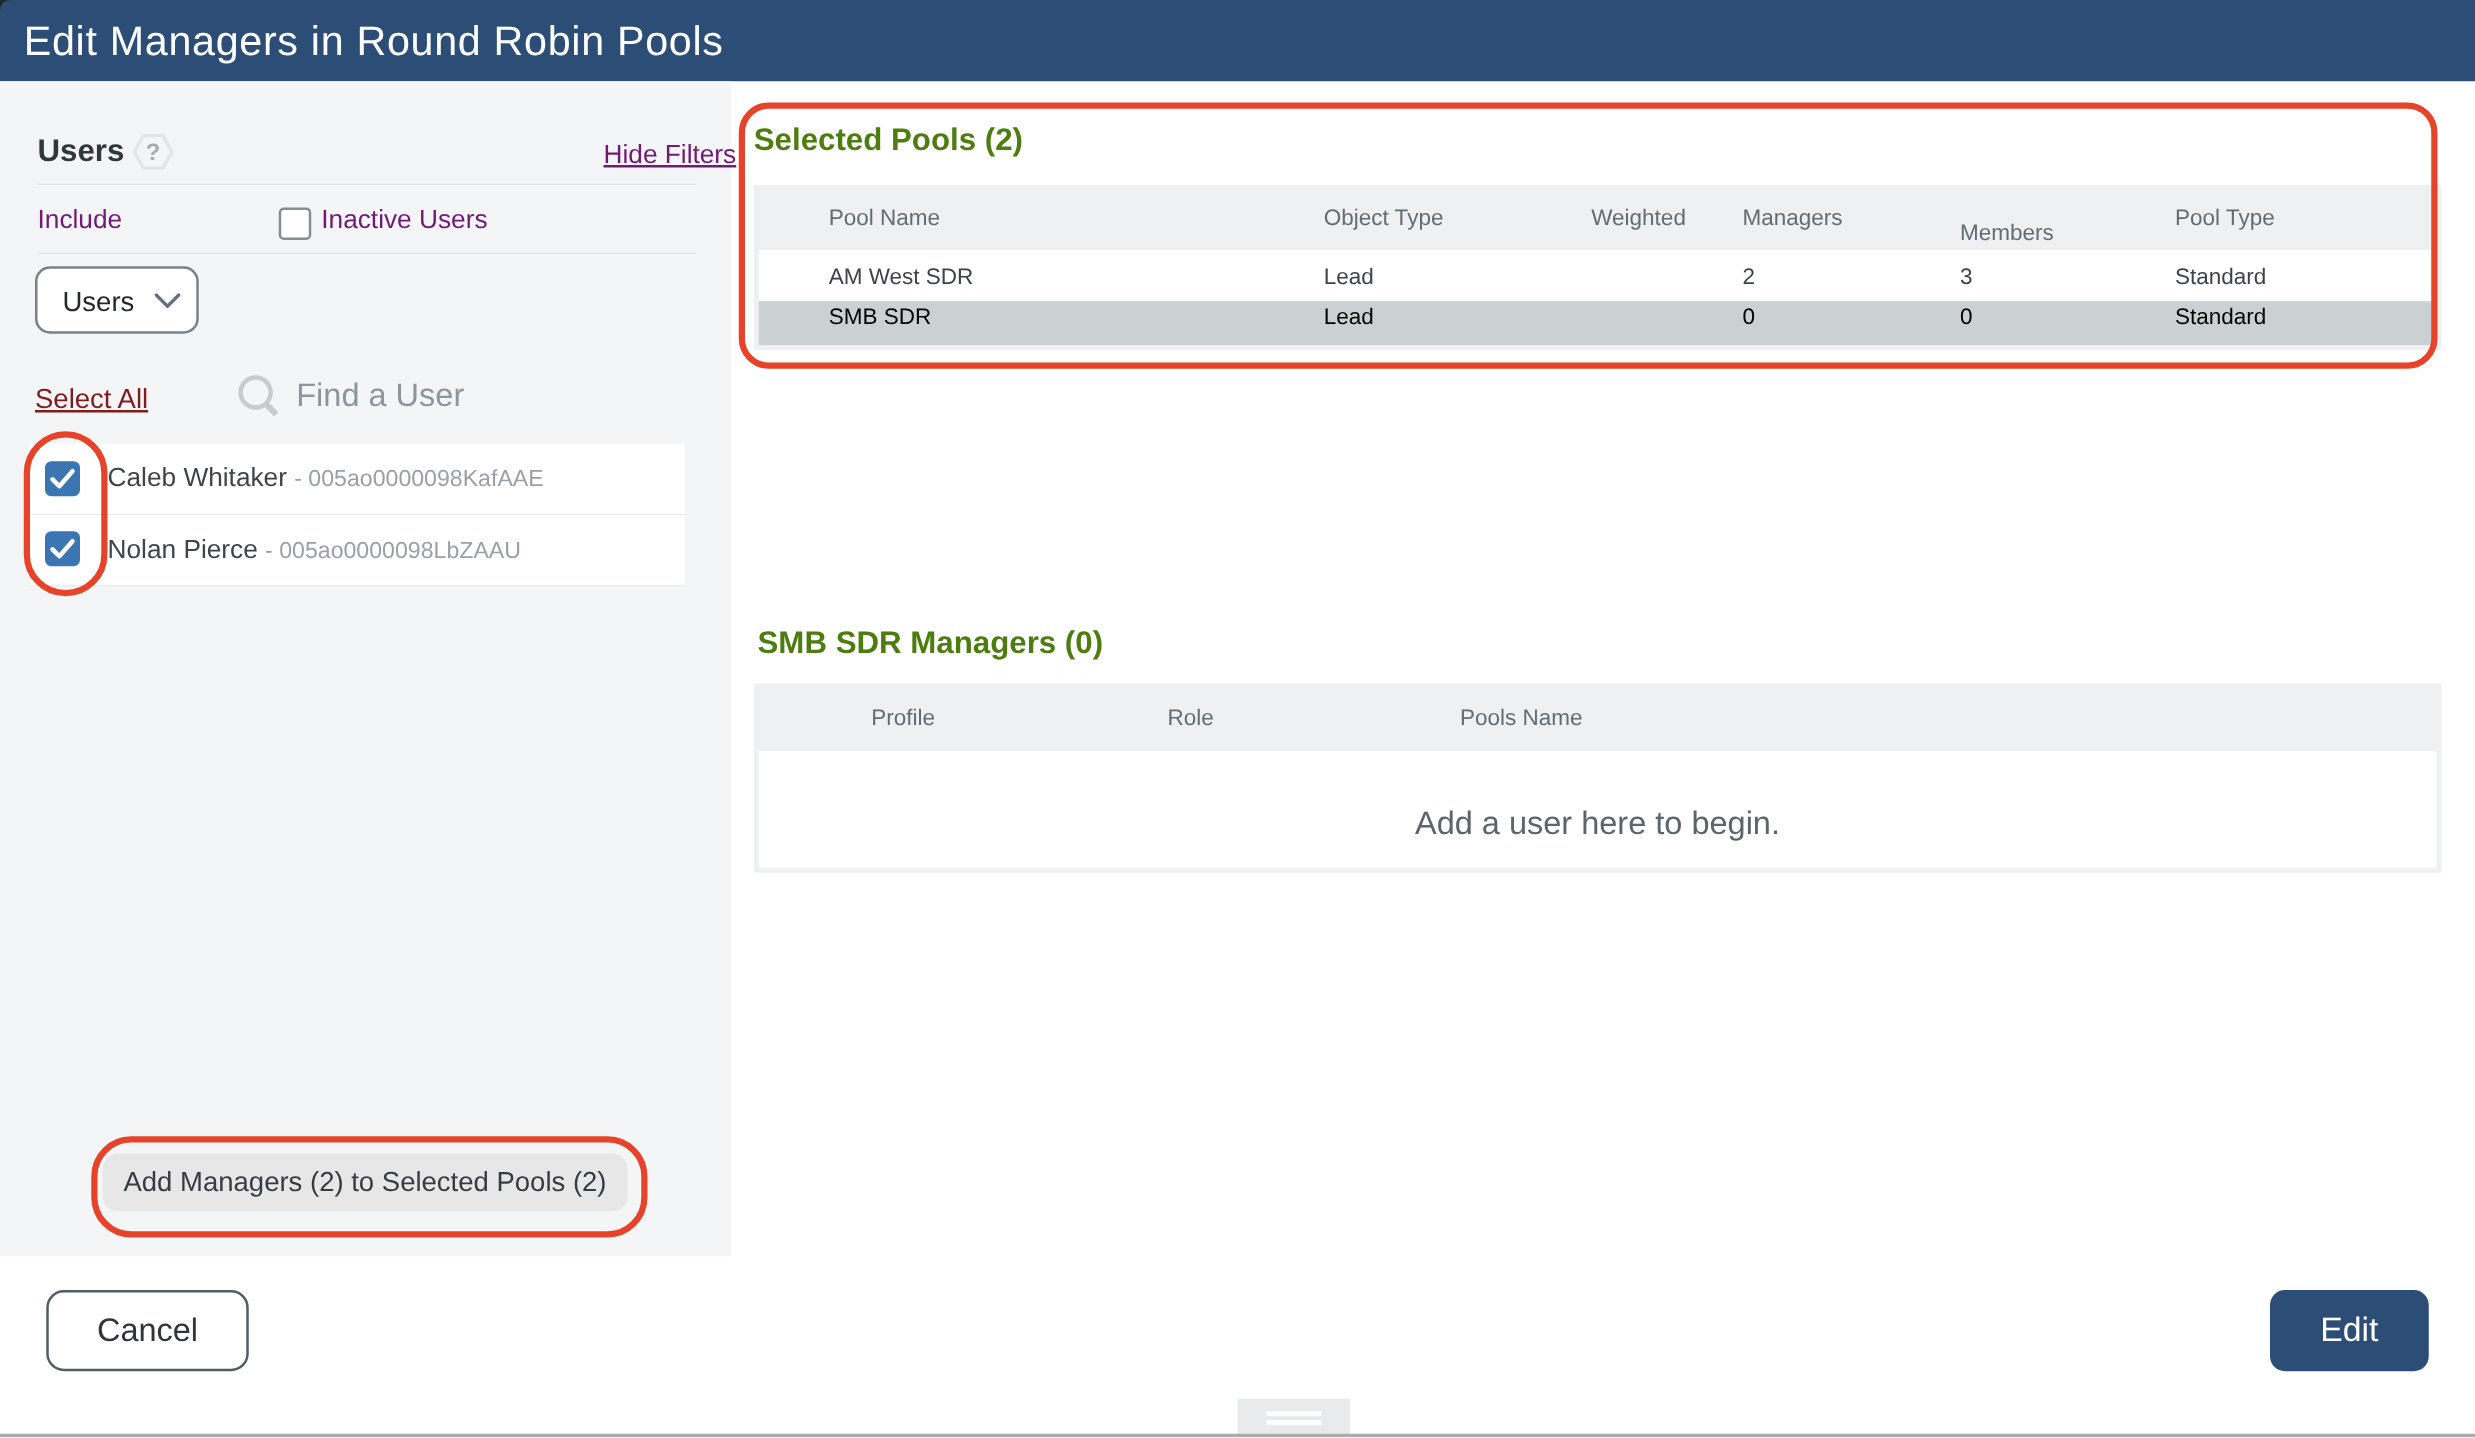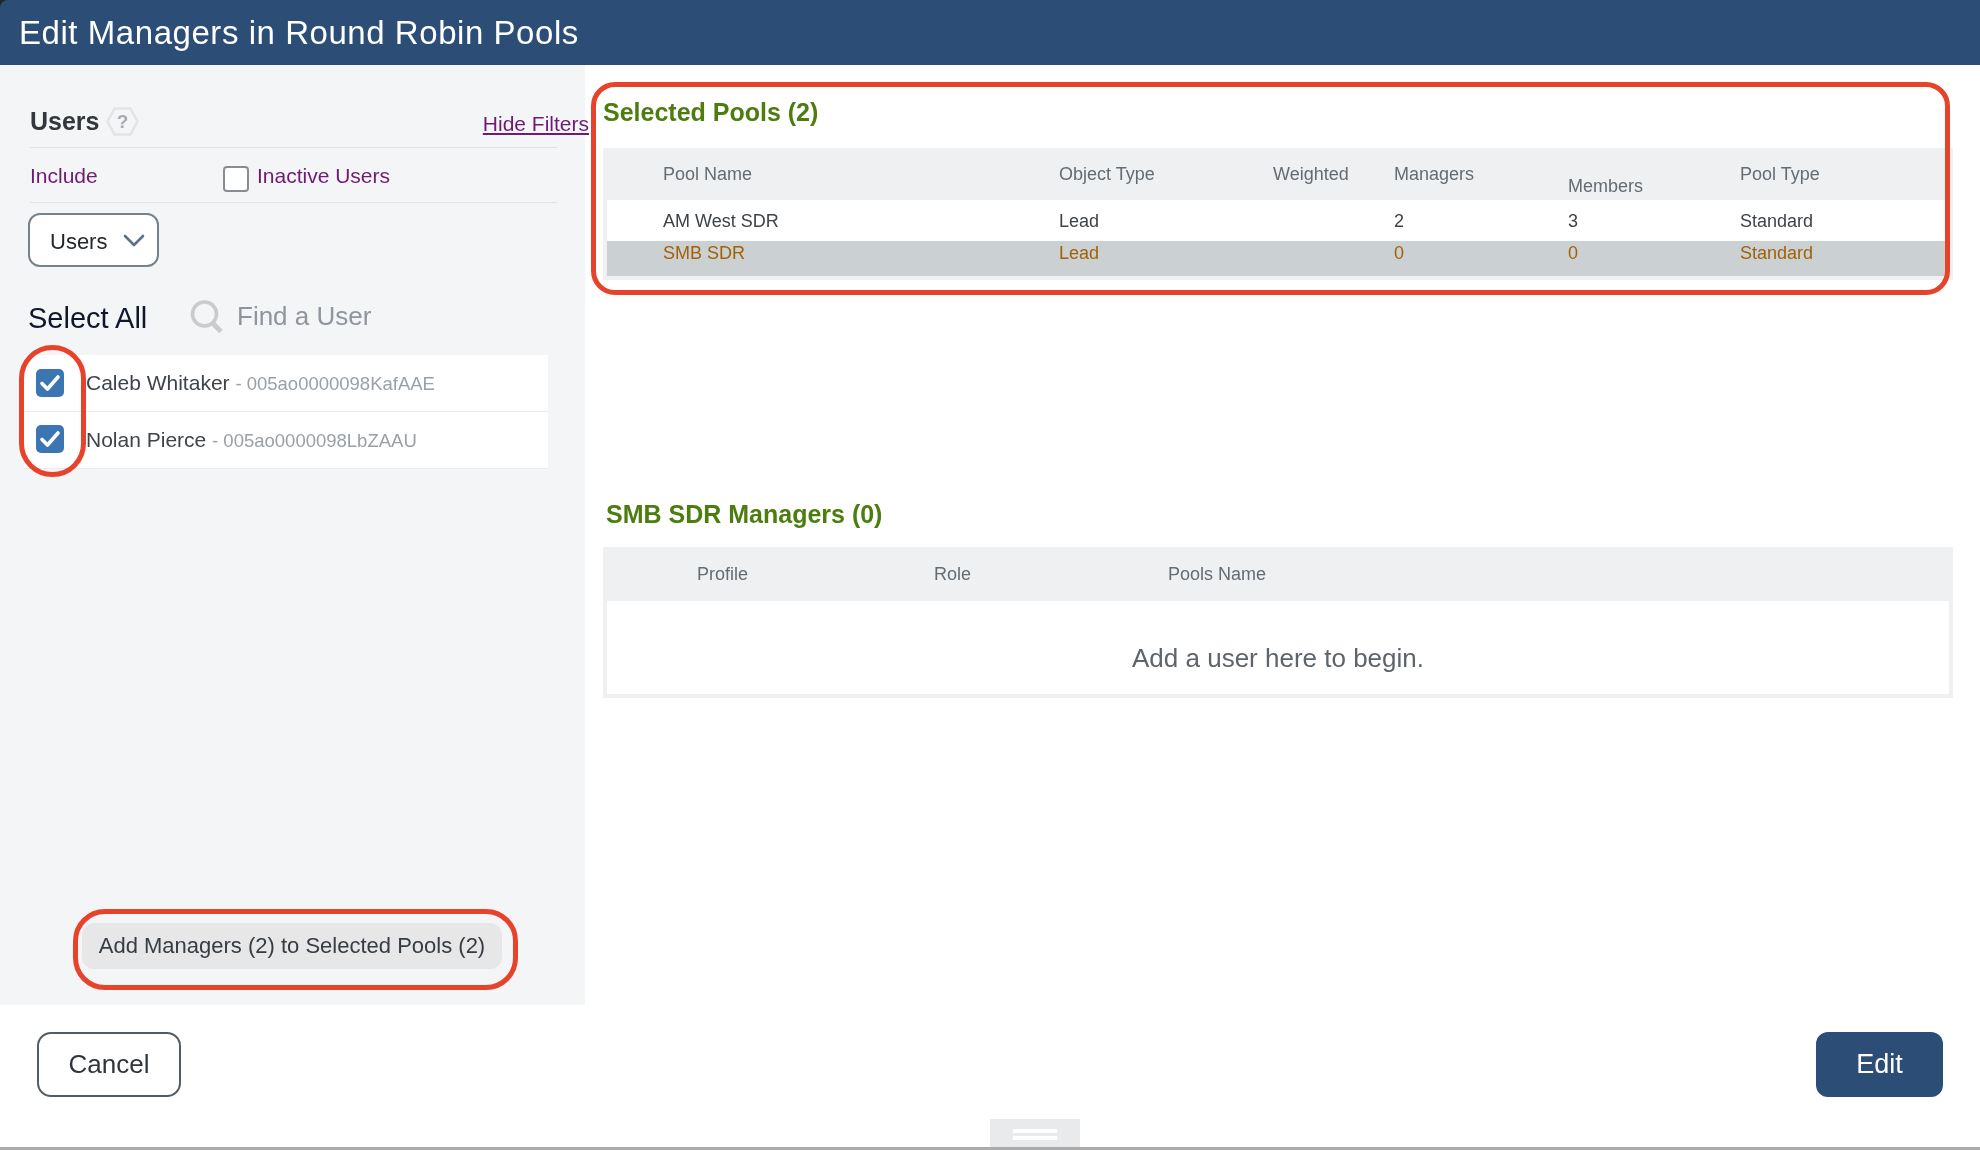--- a/index.html
+++ b/index.html
@@ -30,7 +30,7 @@
   .tbl{position:absolute;background:#eff0f2;}
   .th{position:absolute;font-size:18px;color:#646c73;line-height:18px;white-space:nowrap;}
   .td{position:absolute;font-size:18px;color:#3e4348;line-height:18px;white-space:nowrap;}
-  .tdw{position:absolute;font-size:18px;color:#a16207;line-height:18px;white-space:nowrap;}
+  .tdw{position:absolute;font-size:18px;color:#000000;line-height:18px;white-space:nowrap;}
   .cancelbtn{position:absolute;left:37px;top:1032px;width:144px;height:65px;background:#fff;border:2px solid #525c66;border-radius:14px;box-sizing:border-box;text-align:center;line-height:61px;font-size:26px;color:#2f353b;}
   .savebtn{position:absolute;left:1816px;top:1032px;width:127px;height:65px;background:#2c4e76;border-radius:12px;text-align:center;line-height:65px;font-size:27px;color:#fff;}
   .handle{position:absolute;left:990px;top:1119px;width:90px;height:29px;background:#e9eaec;}

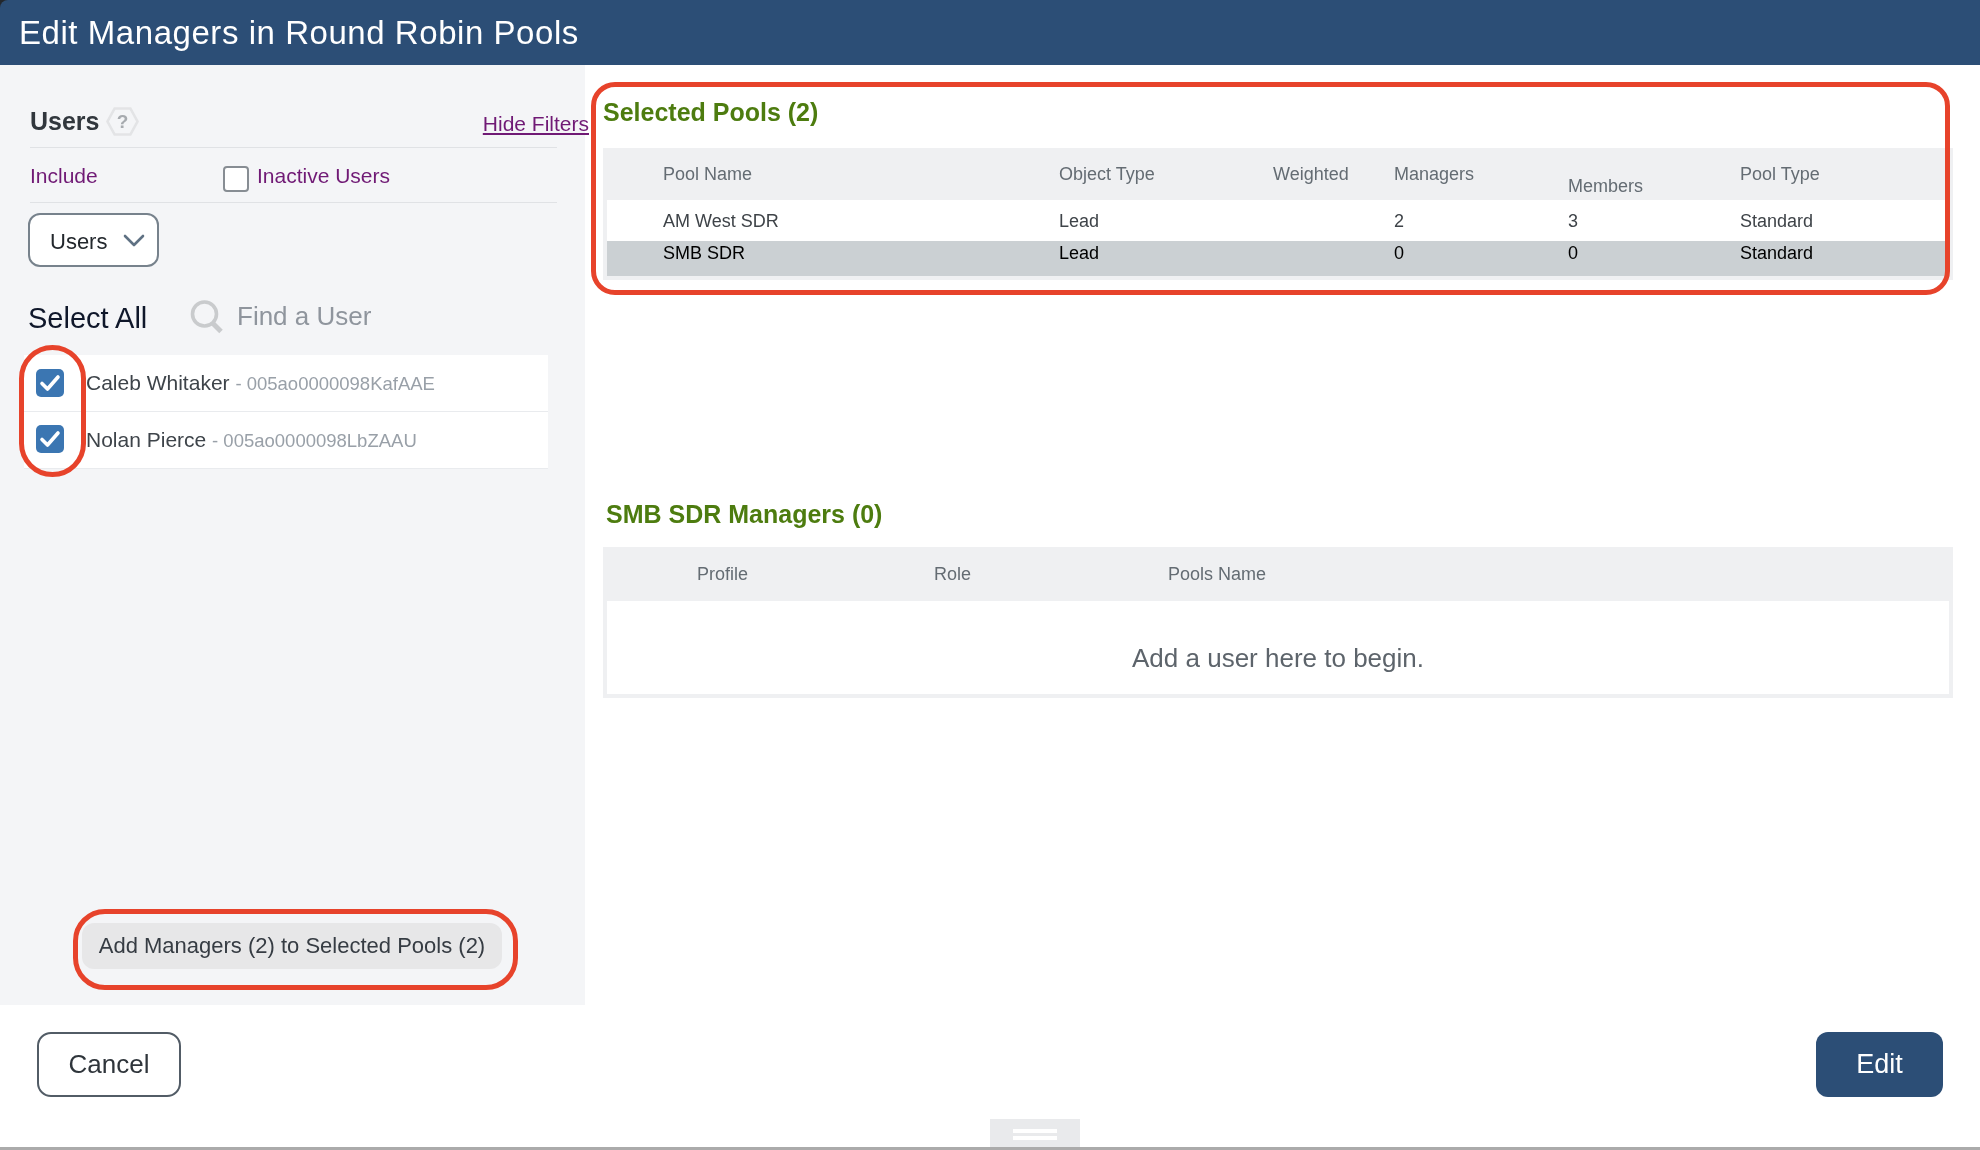--- a/index.html
+++ b/index.html
@@ -17,7 +17,7 @@
   .cb-empty{position:absolute;left:223px;top:166px;width:22px;height:22px;background:#fff;border:2px solid #878d93;border-radius:4px;}
   .dropdown{position:absolute;left:28px;top:213px;width:131px;height:54px;background:#fff;border:2px solid #77828c;border-radius:12px;box-sizing:border-box;}
   .dd-text{position:absolute;left:20px;top:0;line-height:53px;font-size:22px;color:#23282d;}
-  .selectall{position:absolute;left:28px;top:307px;font-size:29px;color:#0f172a;line-height:23px;}
+  .selectall{position:absolute;left:28px;top:307px;font-size:22px;color:#7f1d1d;text-decoration:underline;line-height:23px;}
   .findauser{position:absolute;left:237px;top:303px;font-size:26px;color:#8f959d;line-height:27px;}
   .rows{position:absolute;left:24px;top:355px;width:524px;}
   .row{position:relative;width:524px;height:56px;background:#fff;border-bottom:1px solid #e9ebee;}

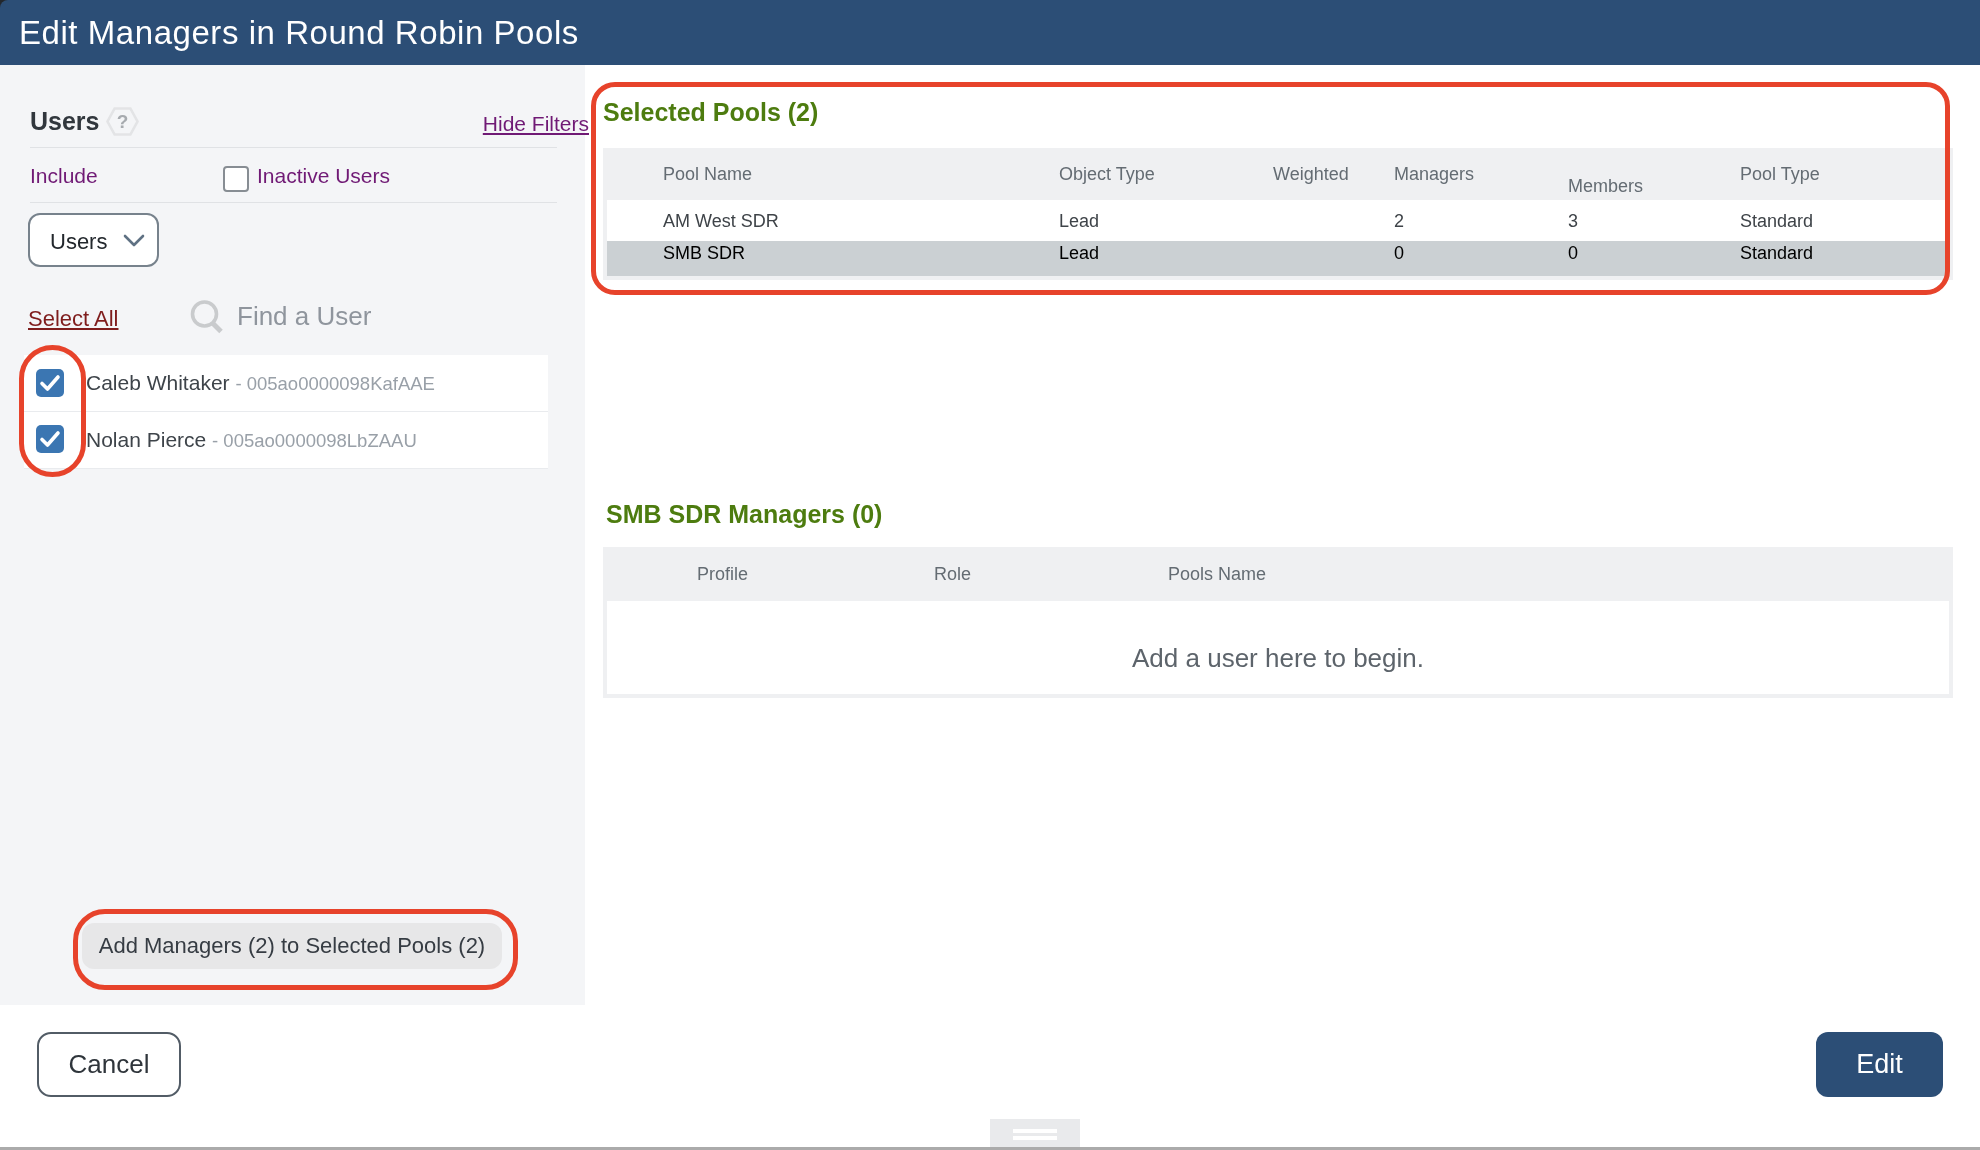--- a/index.html
+++ b/index.html
@@ -31,7 +31,7 @@
   .th{position:absolute;font-size:18px;color:#646c73;line-height:18px;white-space:nowrap;}
   .td{position:absolute;font-size:18px;color:#3e4348;line-height:18px;white-space:nowrap;}
   .tdw{position:absolute;font-size:18px;color:#000000;line-height:18px;white-space:nowrap;}
-  .cancelbtn{position:absolute;left:37px;top:1032px;width:144px;height:65px;background:#fff;border:2px solid #525c66;border-radius:14px;box-sizing:border-box;text-align:center;line-height:61px;font-size:26px;color:#2f353b;}
+  .cancelbtn{position:absolute;left:37px;top:1032px;width:162px;height:65px;background:#fff;border:2px solid #525c66;border-radius:14px;box-sizing:border-box;text-align:center;line-height:61px;font-size:26px;color:#2f353b;}
   .savebtn{position:absolute;left:1816px;top:1032px;width:127px;height:65px;background:#2c4e76;border-radius:12px;text-align:center;line-height:65px;font-size:27px;color:#fff;}
   .handle{position:absolute;left:990px;top:1119px;width:90px;height:29px;background:#e9eaec;}
   .hline{position:absolute;left:23px;width:44px;height:3.5px;background:#fff;}

